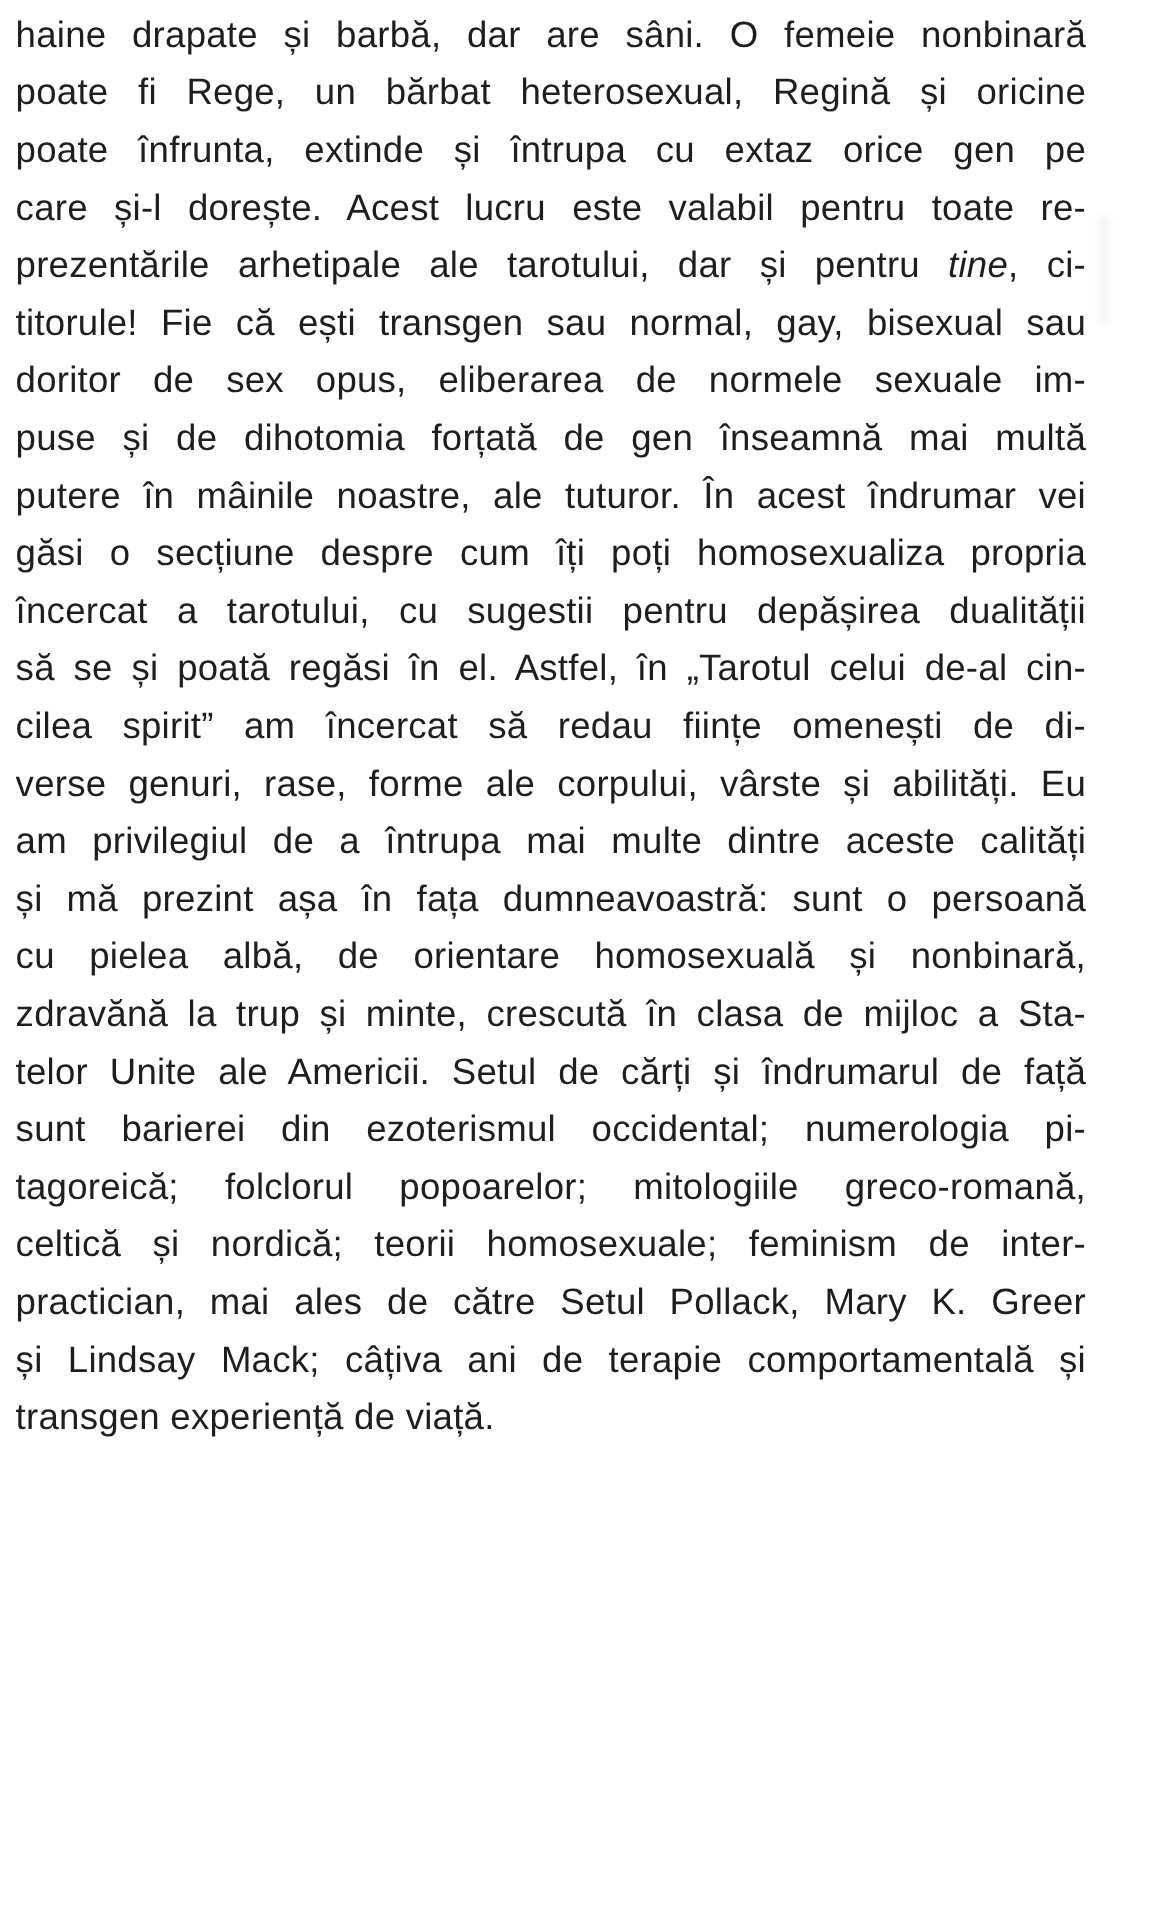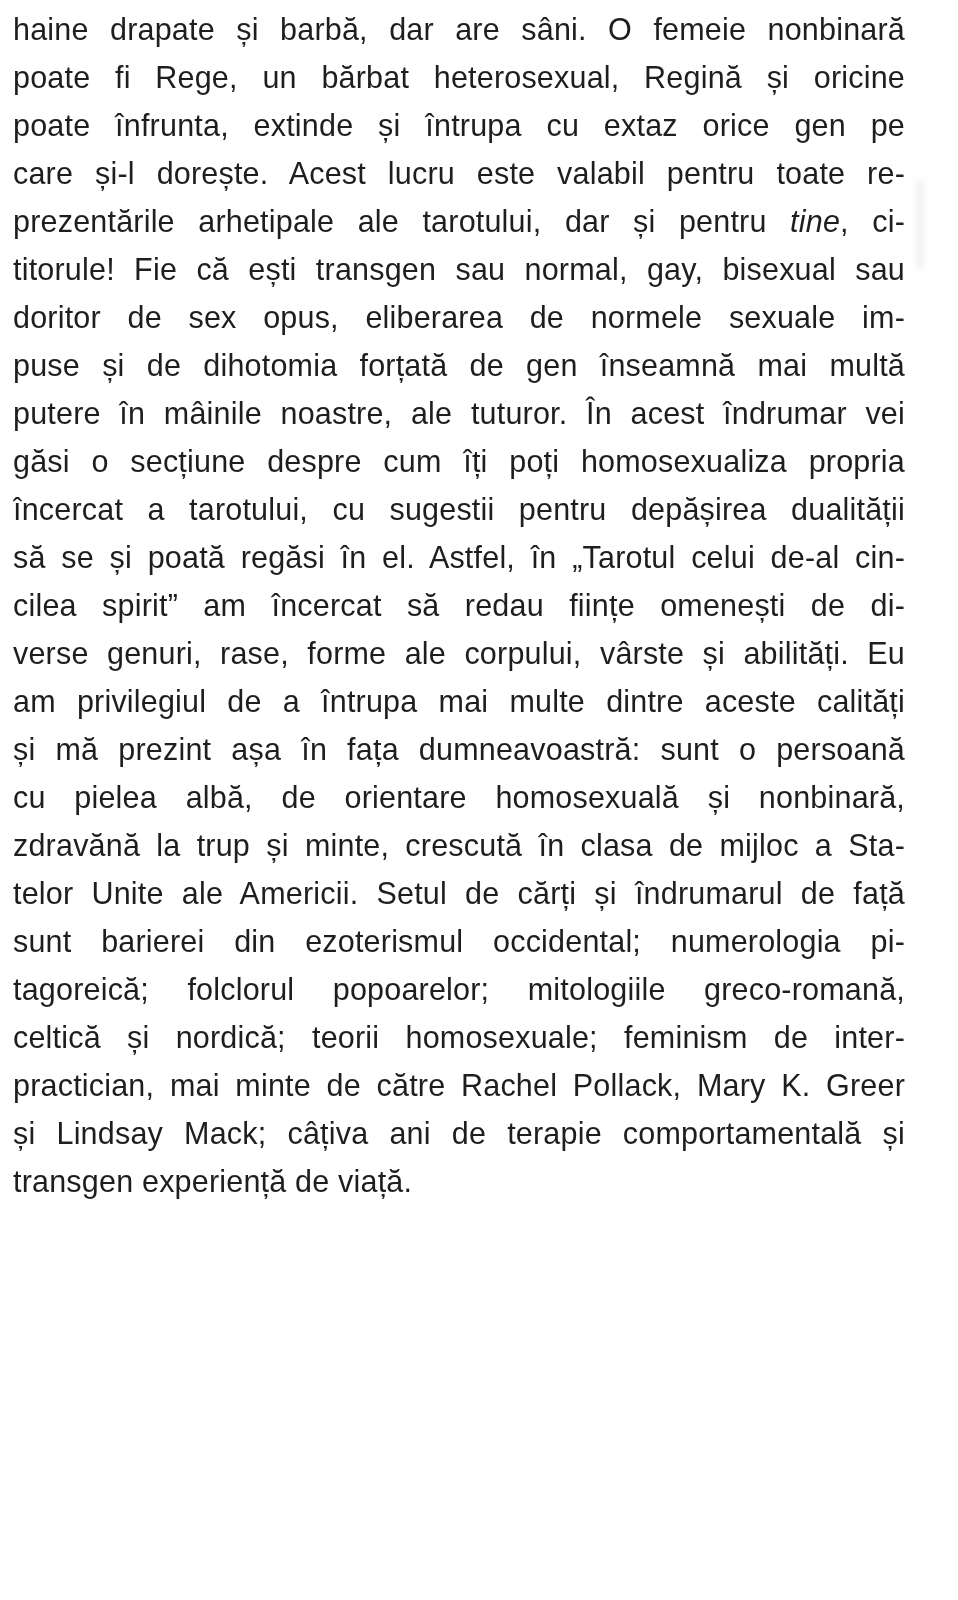--- a/index.html
+++ b/index.html
@@ -94,7 +94,7 @@
       <div class="line"><span>sunt barierei din ezoterismul occidental; numerologia pi-</span></div>
       <div class="line"><span>tagoreică; folclorul popoarelor; mitologiile greco-romană,</span></div>
       <div class="line"><span>celtică și nordică; teorii homosexuale; feminism de inter-</span></div>
-      <div class="line"><span>practician, mai minte de către Rachel Pollack, Mary K. Greer</span></div>
+      <div class="line"><span>practician, mai ales de către Setul Pollack, Mary K. Greer</span></div>
       <div class="line"><span>și Lindsay Mack; câțiva ani de terapie comportamentală și</span></div>
       <div class="line last"><span>transgen experiență de viață.</span></div>
     </div>

